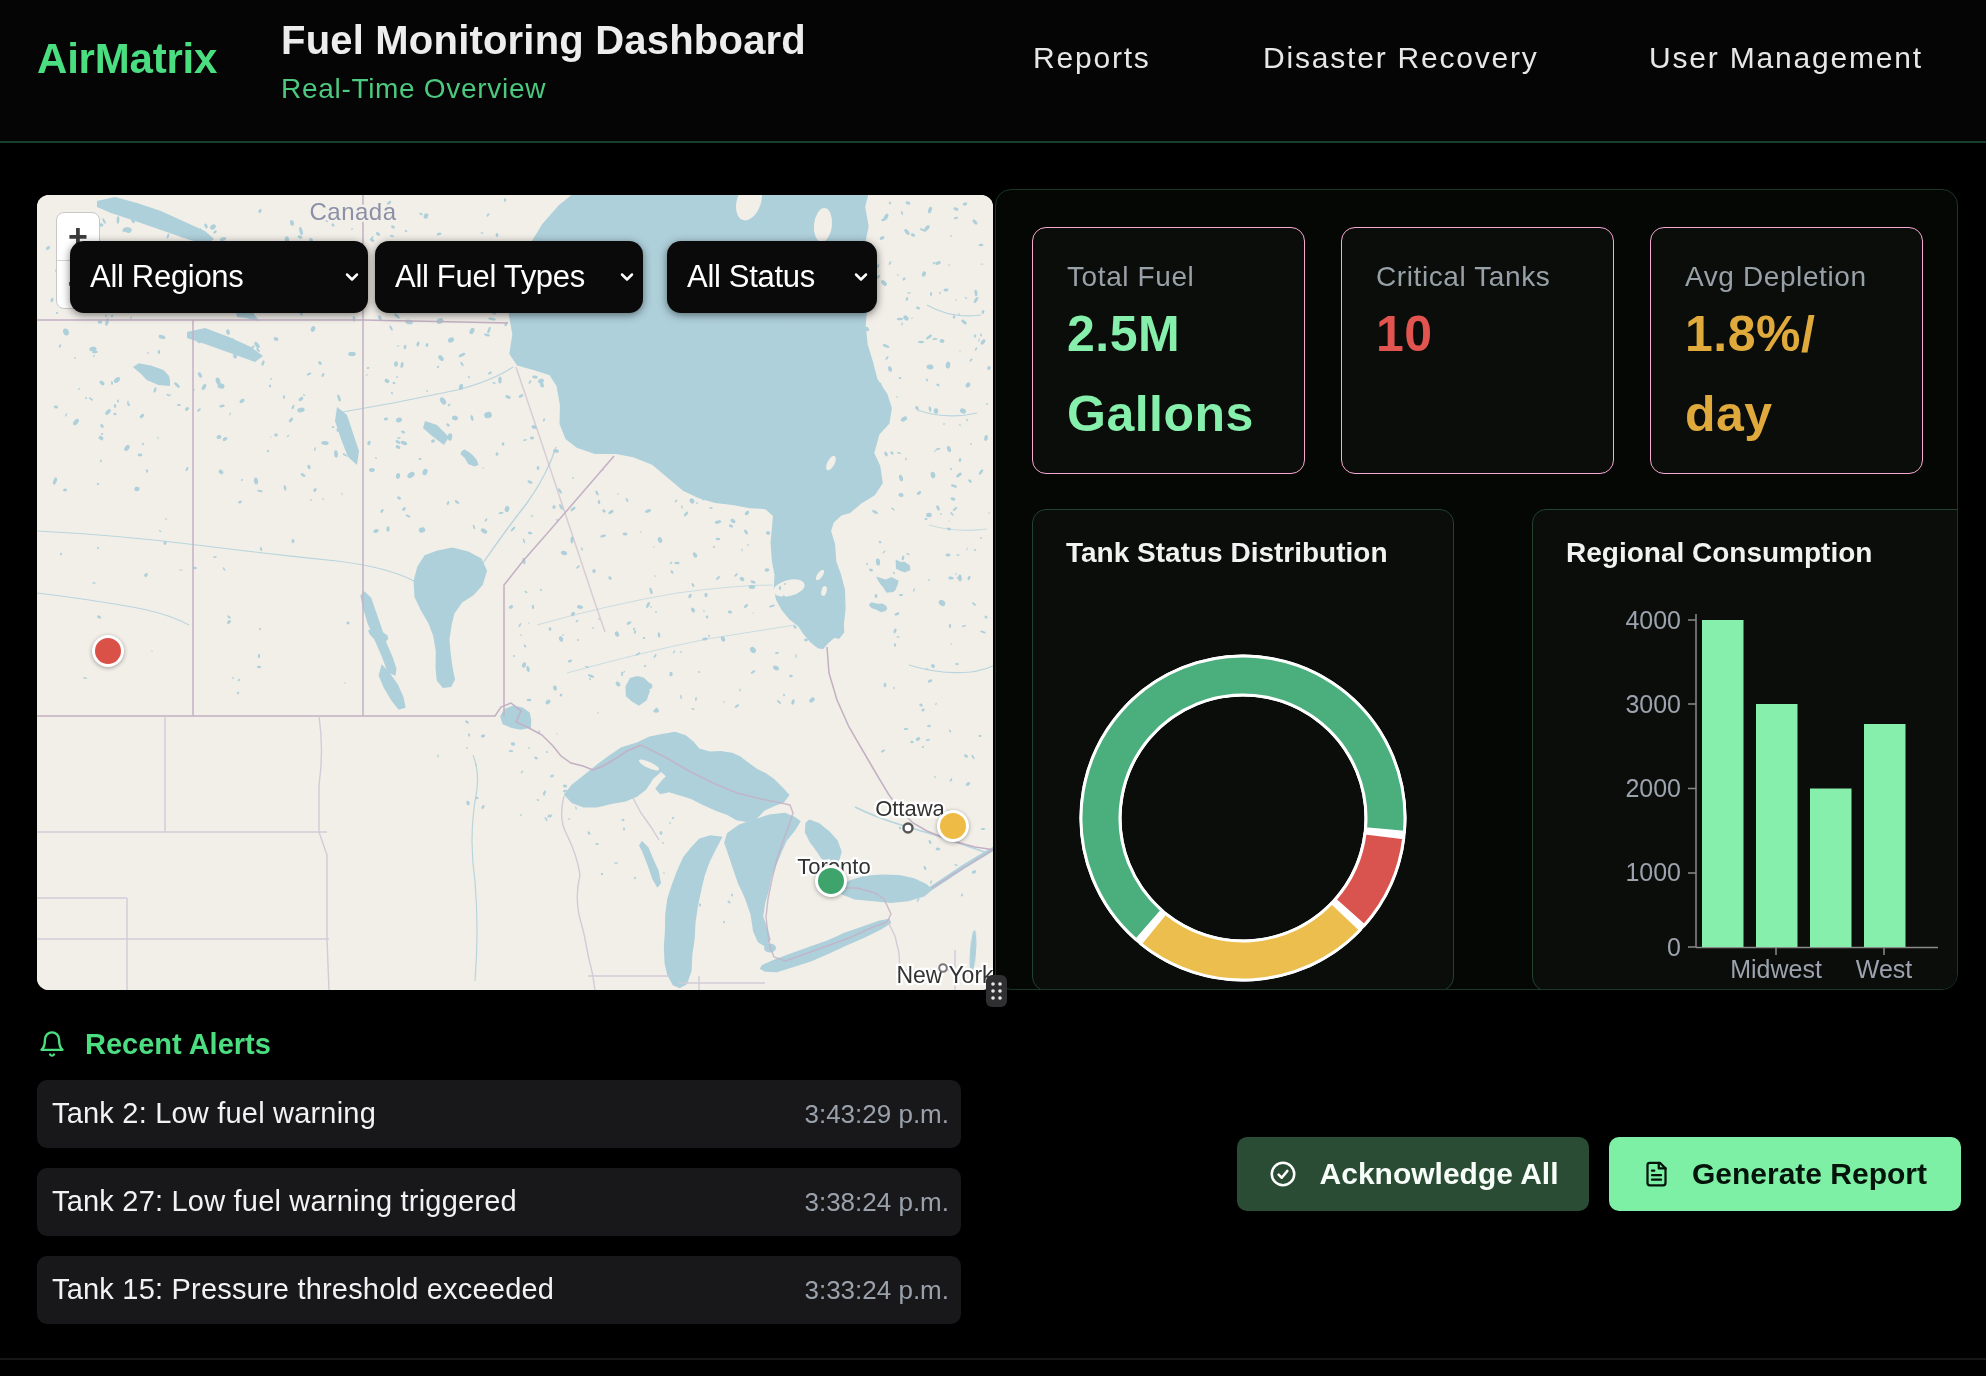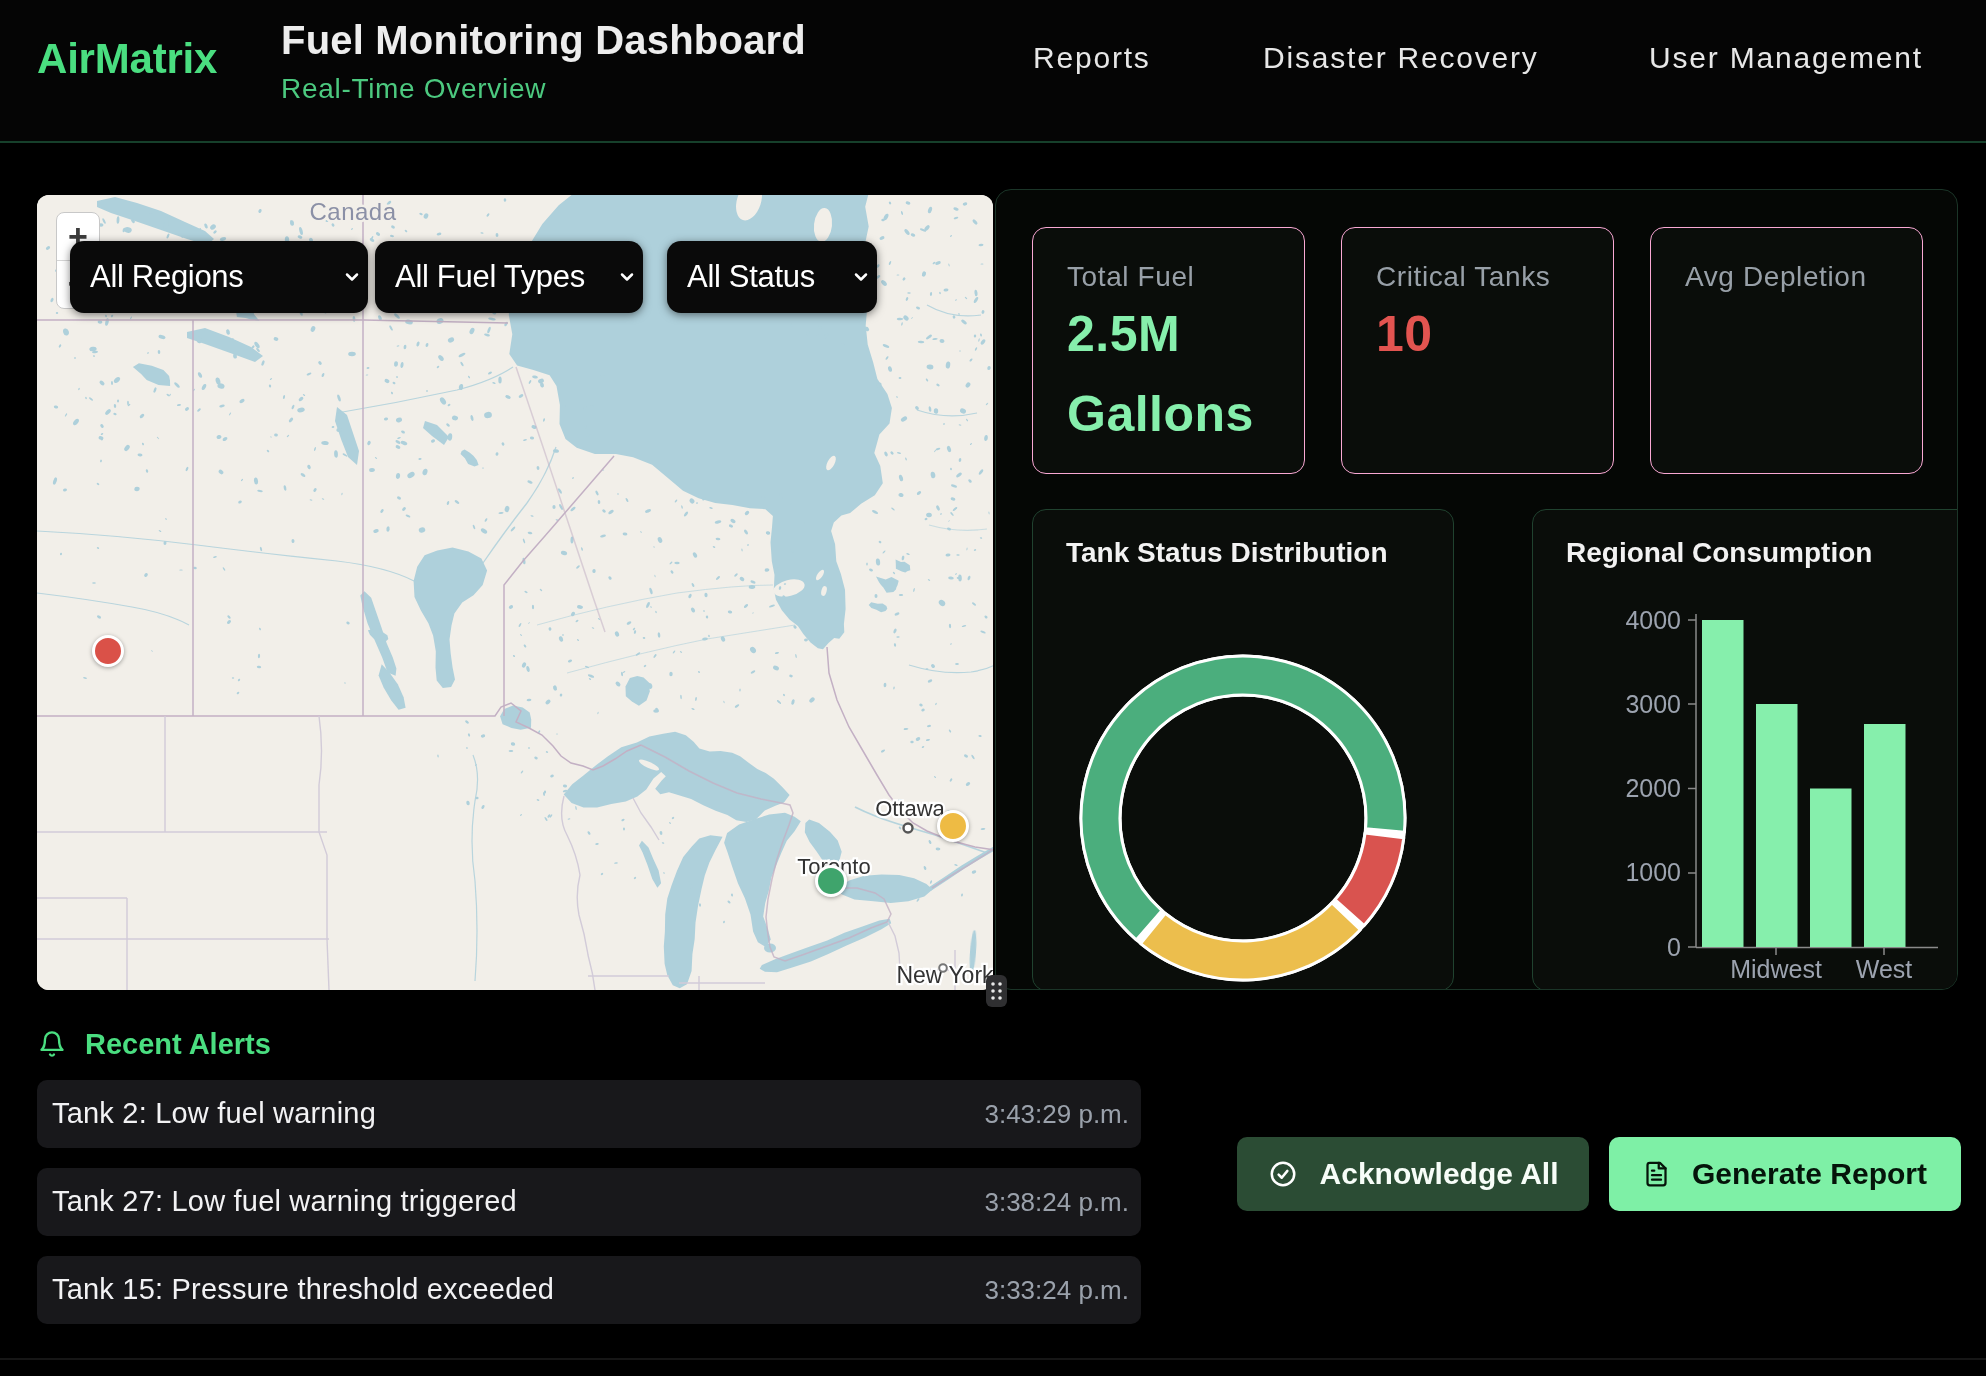--- a/index.html
+++ b/index.html
@@ -916,6 +916,7 @@
   </div>
   <div class="scard" style="left:654px;">
     <div class="lab">Avg Depletion</div>
+    <div class="val" style="color:#dfa93c;">1.8%/ day</div>
   </div>
   <div class="ccard" style="left:36px; width:422px;">
     <div class="ctitle">Tank Status Distribution</div>

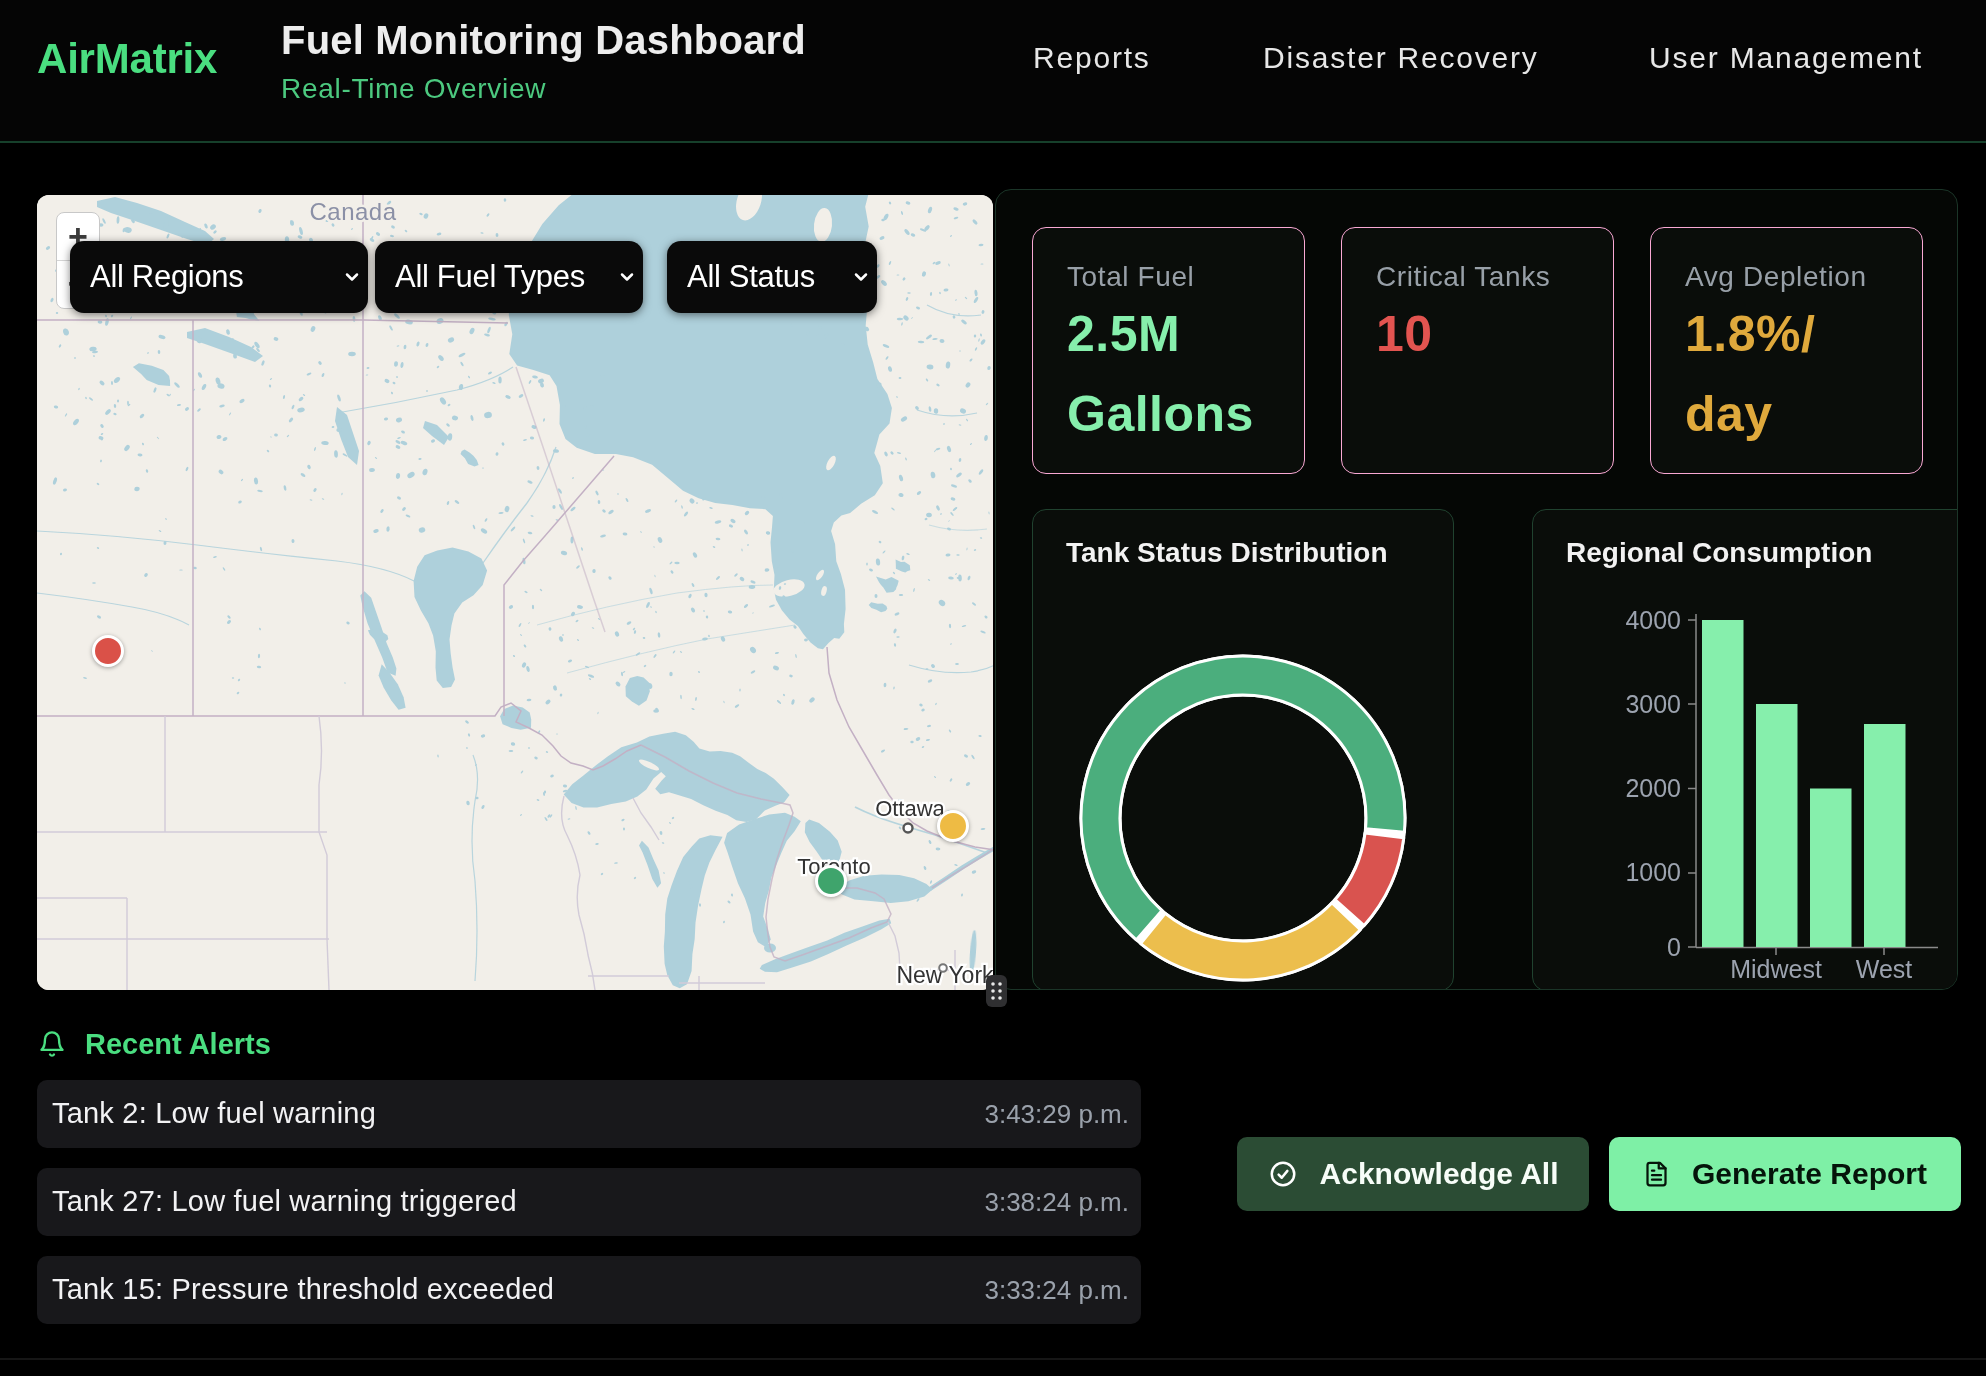--- a/index.html
+++ b/index.html
@@ -27,7 +27,7 @@
 .ccard .ctitle { position:absolute; left:33px; top:27px; font-size:28px; font-weight:bold; color:#f2f2f2; }
 
 #alerthead { position:absolute; left:85px; top:1028px; font-size:29px; font-weight:bold; color:#4ade80; }
-.arow { position:absolute; left:37px; width:1104px; height:68px; background:#18181b; border-radius:10px; }
+.arow { position:absolute; left:37px; width:924px; height:68px; background:#18181b; border-radius:10px; }
 .arow .atxt { position:absolute; left:15px; top:17px; font-size:29px; font-weight:500; color:#f2f2f4; letter-spacing:0.2px; }
 .arow .atime { position:absolute; right:12px; top:19px; font-size:26px; color:#9aa1ab; }
 .btn { position:absolute; top:1137px; width:352px; height:74px; border-radius:10px; display:flex; align-items:center; justify-content:center; font-size:30px; font-weight:bold; }

